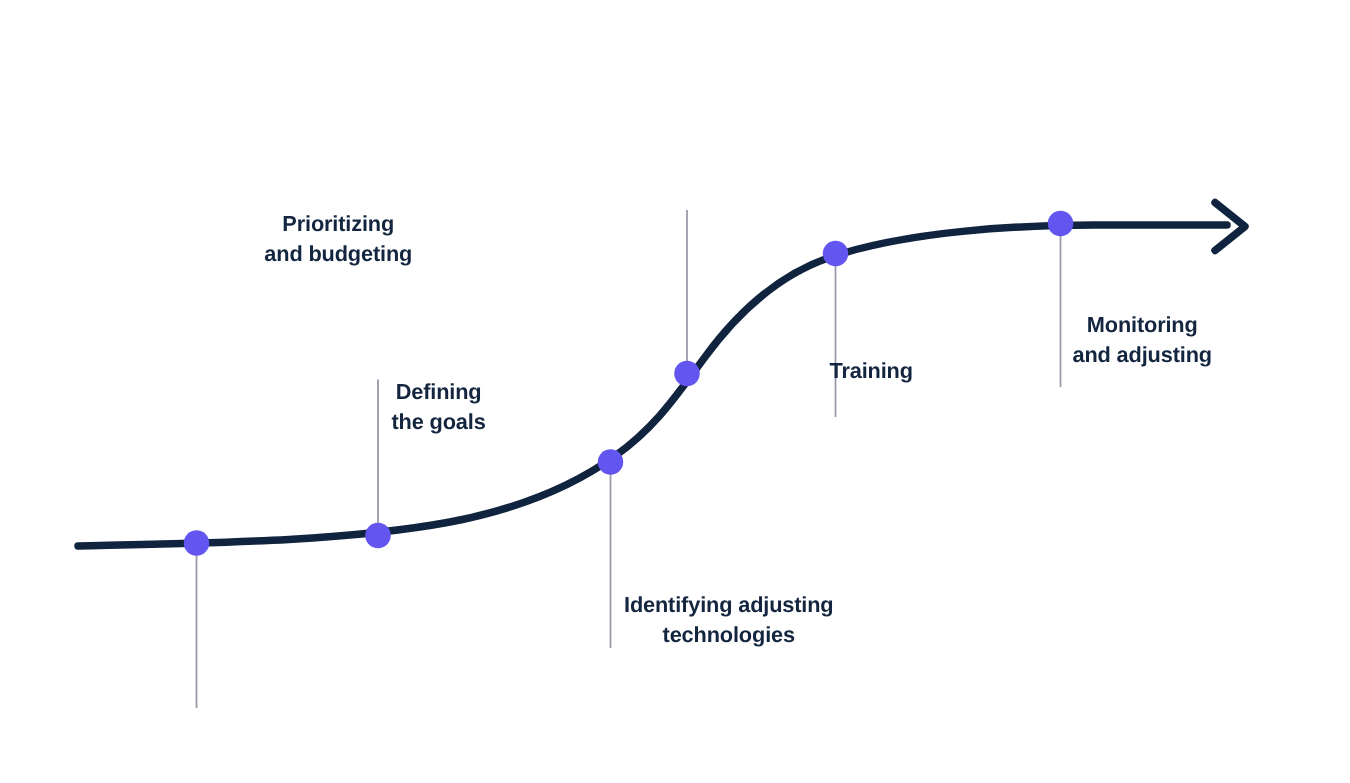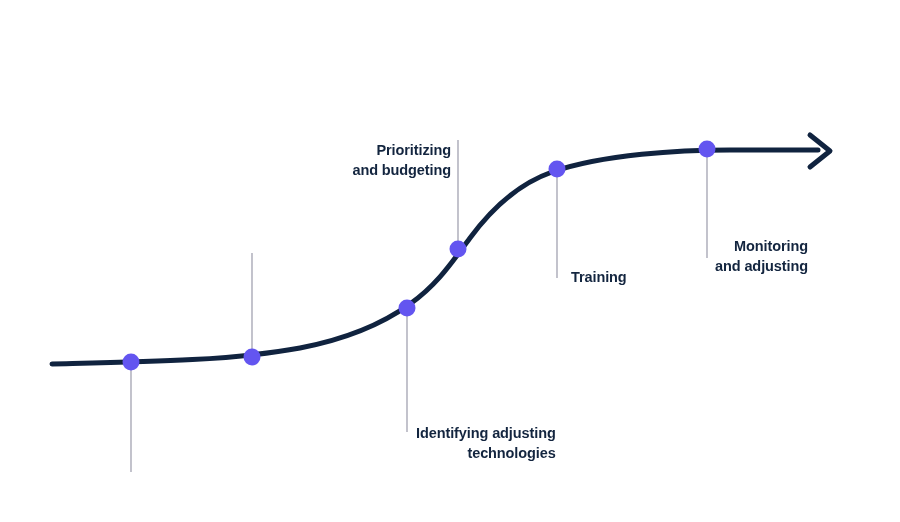--- a/index.html
+++ b/index.html
@@ -37,7 +37,7 @@
     letter-spacing: -0.1px;
   }
   .label-right { text-align: right; margin-top: 29px; }
-  .label-left  { text-align: right; }
+  .label-left  { text-align: center; }
 </style>
 </head>
 <body>

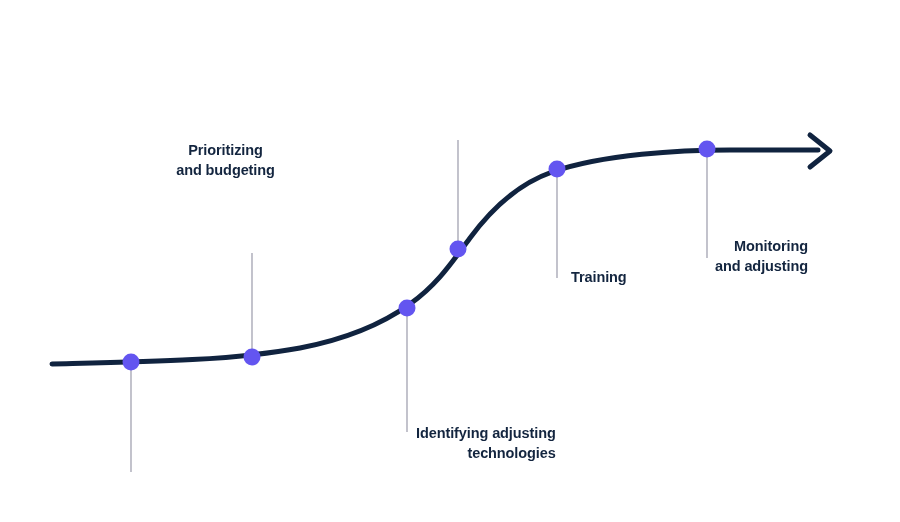--- a/index.html
+++ b/index.html
@@ -36,7 +36,7 @@
     white-space: pre-line;
     letter-spacing: -0.1px;
   }
-  .label-right { text-align: right; margin-top: 29px; }
+  .label-right { text-align: center; }
   .label-left  { text-align: center; }
 </style>
 </head>

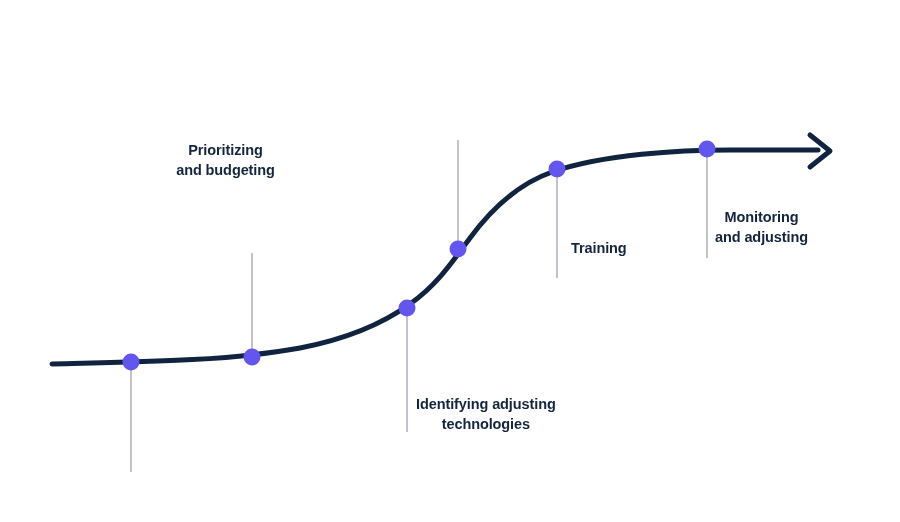--- a/index.html
+++ b/index.html
@@ -83,7 +83,7 @@
   <div class="step-label label-left" style="left:0px; width:451px; top:140px;">Prioritizing
 and budgeting</div>
 
-  <div class="step-label label-right" style="left:571px; top:238px;">Training</div>
+  <div class="step-label label-right" style="left:553px; top:238px;">Training</div>
 
   <div class="step-label label-right" style="left:715px; top:207px;">Monitoring
 and adjusting</div>

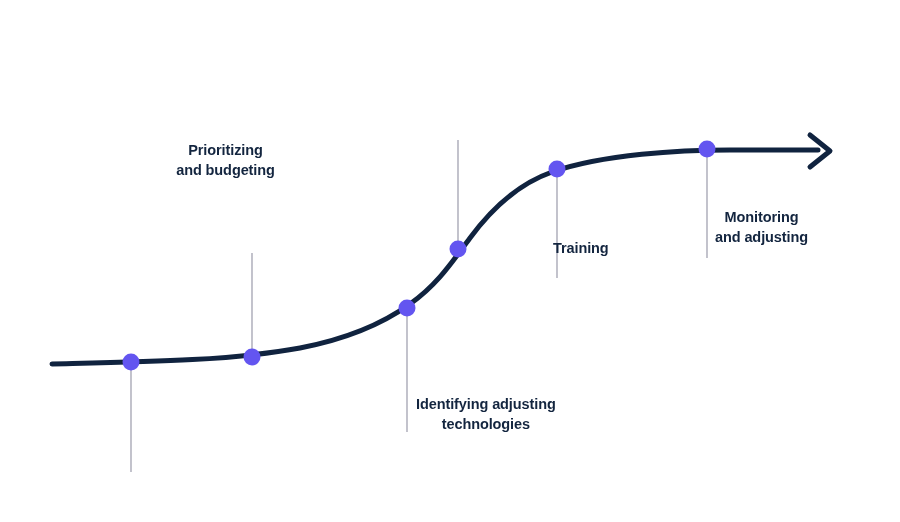--- a/index.html
+++ b/index.html
@@ -76,6 +76,8 @@
   </svg>
 
 
+  <div class="step-label label-right" style="left:261px; top:252px;">Defining
+the goals</div>
 
   <div class="step-label label-right" style="left:416px; top:394px;">Identifying adjusting
 technologies</div>

